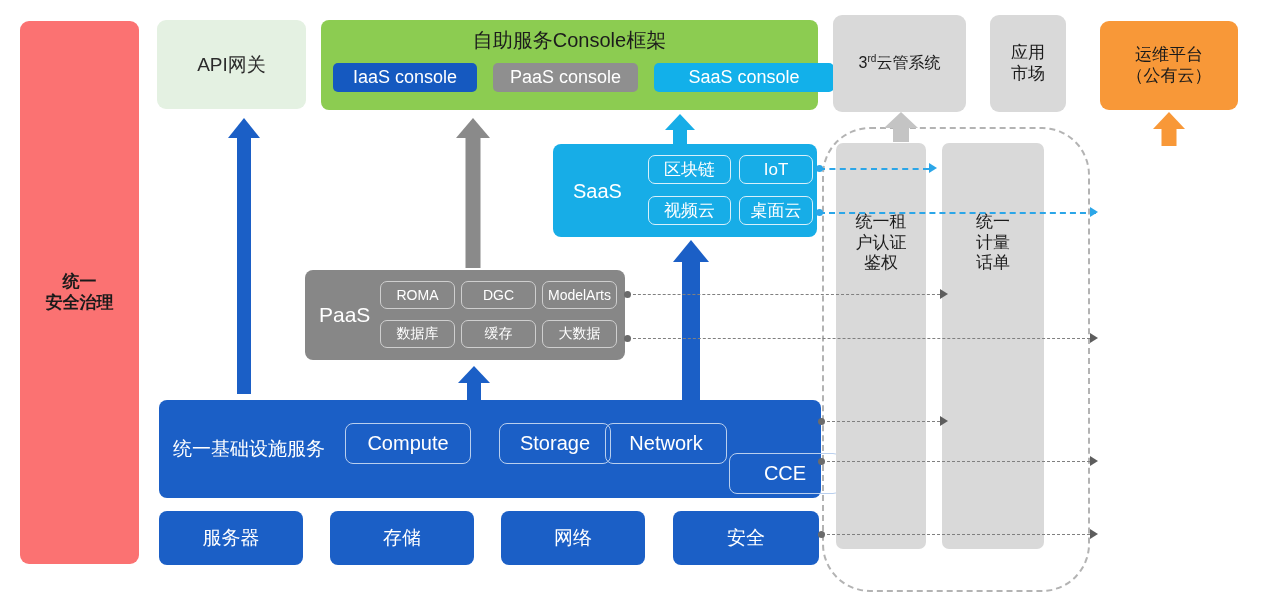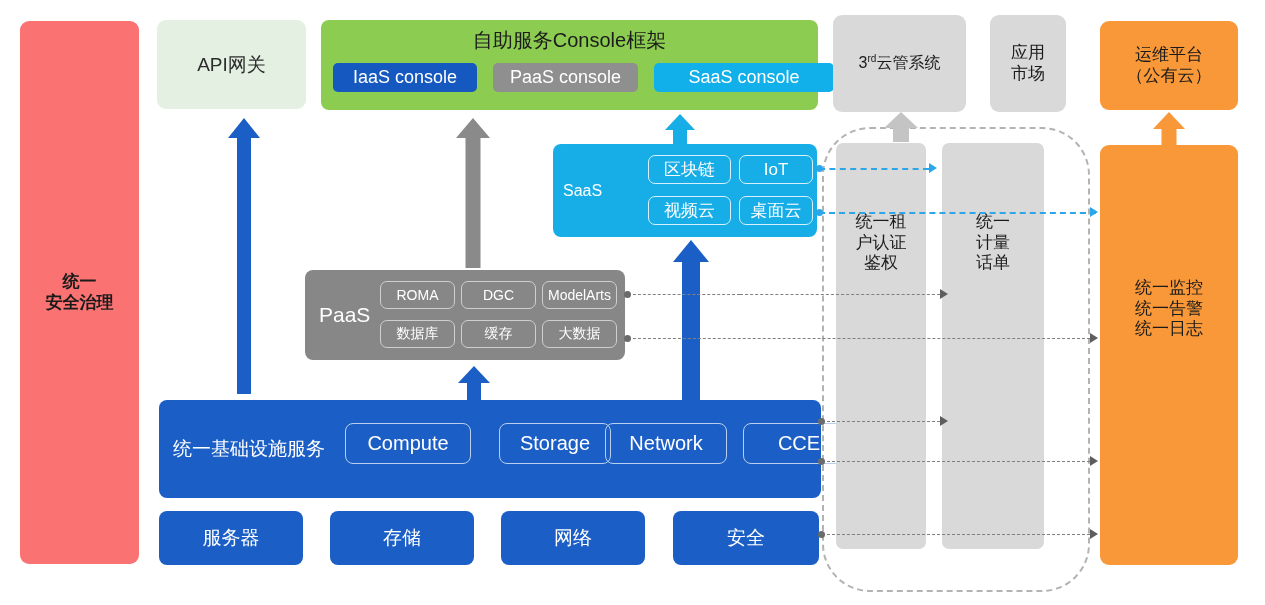--- a/index.html
+++ b/index.html
@@ -55,8 +55,8 @@
     background:#17ade7;border-radius:8px;display:block;
   }
   .saas-word{
-    position:absolute;left:10px;top:50%;transform:translateY(-50%);
-    color:#ffffff;font-size:16px;
+    position:absolute;left:20px;top:50%;transform:translateY(-50%);
+    color:#ffffff;font-size:20px;
   }
   .saas-pill{
     position:absolute;height:27px;border:1.6px solid #d7f0fb;border-radius:7px;

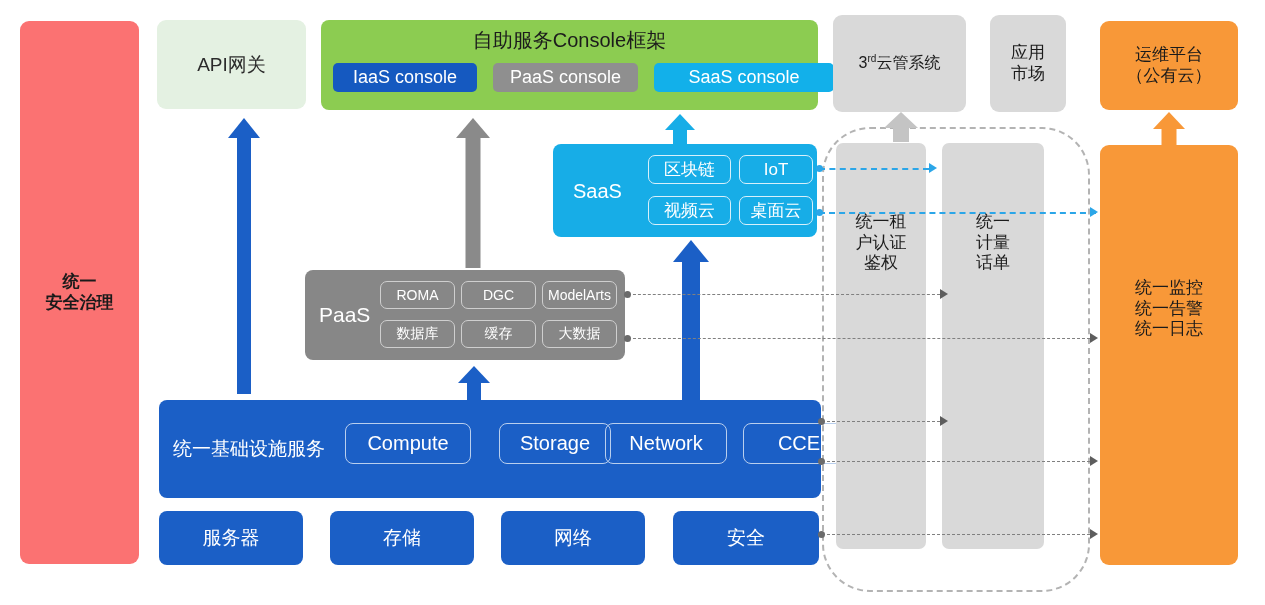--- a/index.html
+++ b/index.html
@@ -286,11 +286,6 @@
     <span class="lbl">运维平台
 （公有云）</span>
   </div>
-  <div class="box orange-col">
-    <span class="lbl">统一监控
-统一告警
-统一日志</span>
-  </div>
 
   <div class="arrow-up ar-api">
       <div class="head"></div>

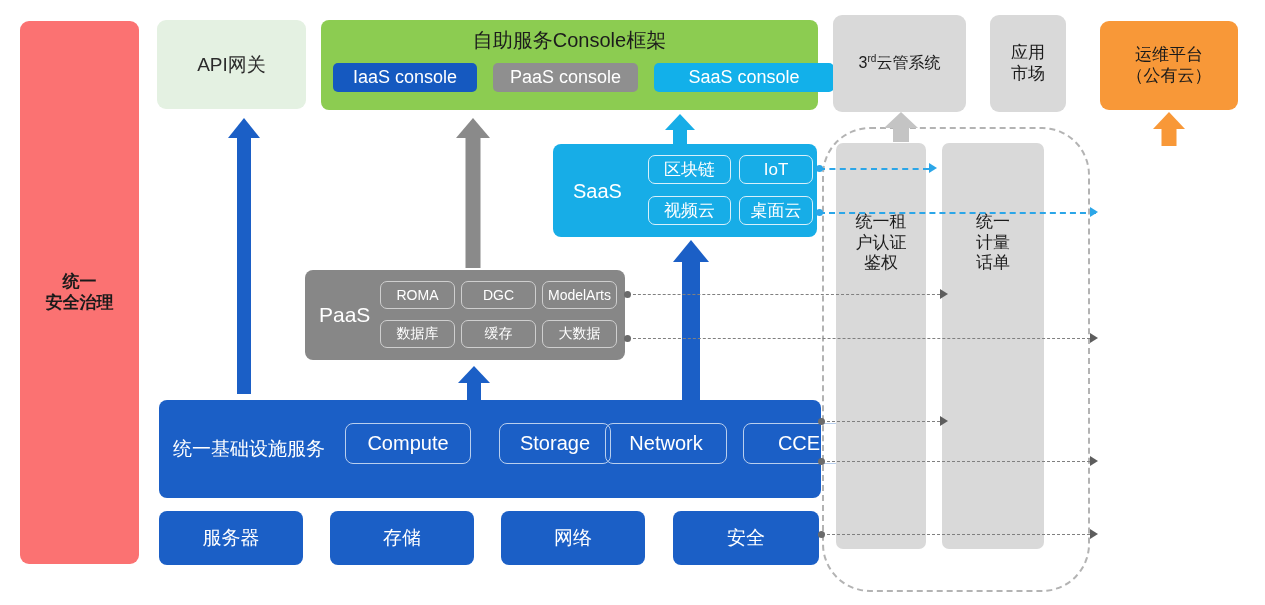--- a/index.html
+++ b/index.html
@@ -107,7 +107,7 @@
   .ip0{left:186px;width:124px;}
   .ip1{left:340px;width:110px;}
   .ip2{left:446px;width:120px;}
-  .ip3{left:584px;width:110px;}
+  .ip3{left:570px;width:110px;margin-top:30px;}
 
   
   .hw-box{

